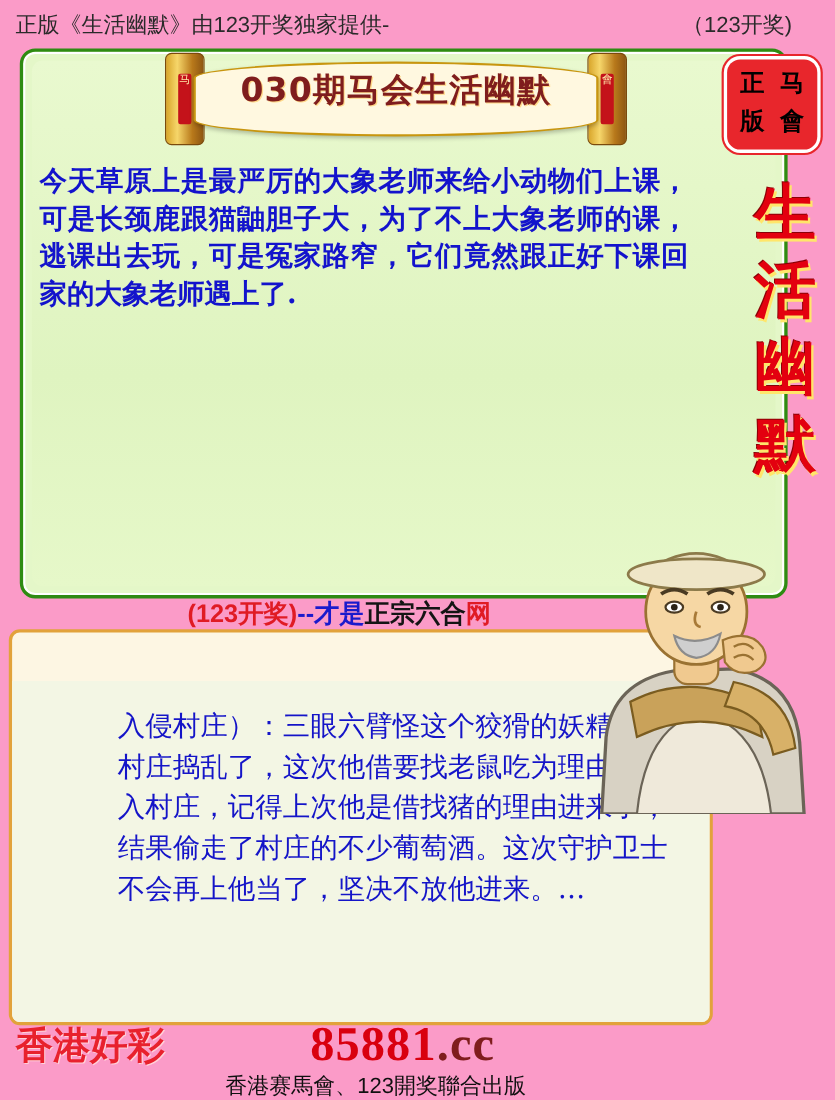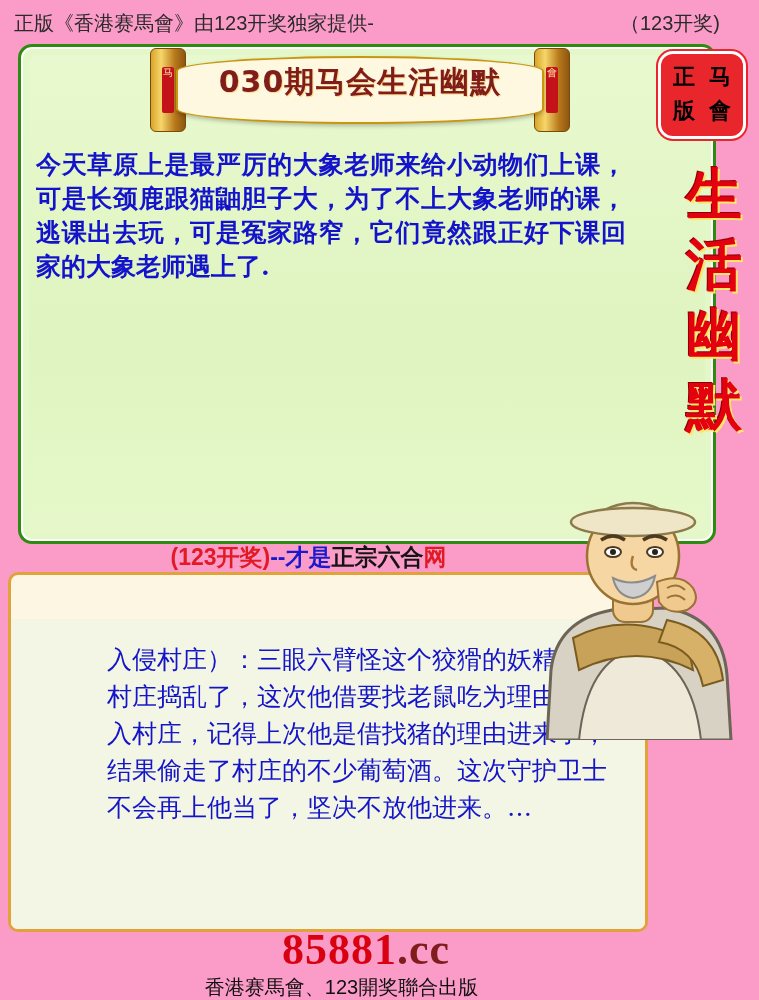--- a/index.html
+++ b/index.html
@@ -290,7 +290,7 @@
 <div class="page">
 
   <div class="top-bar">
-    <div class="left">正版《香港赛馬會》由123开奖独家提供-</div>
+    <div class="left">正版《生活幽默》由123开奖独家提供-</div>
     <div class="right">（123开奖)</div>
   </div>
 

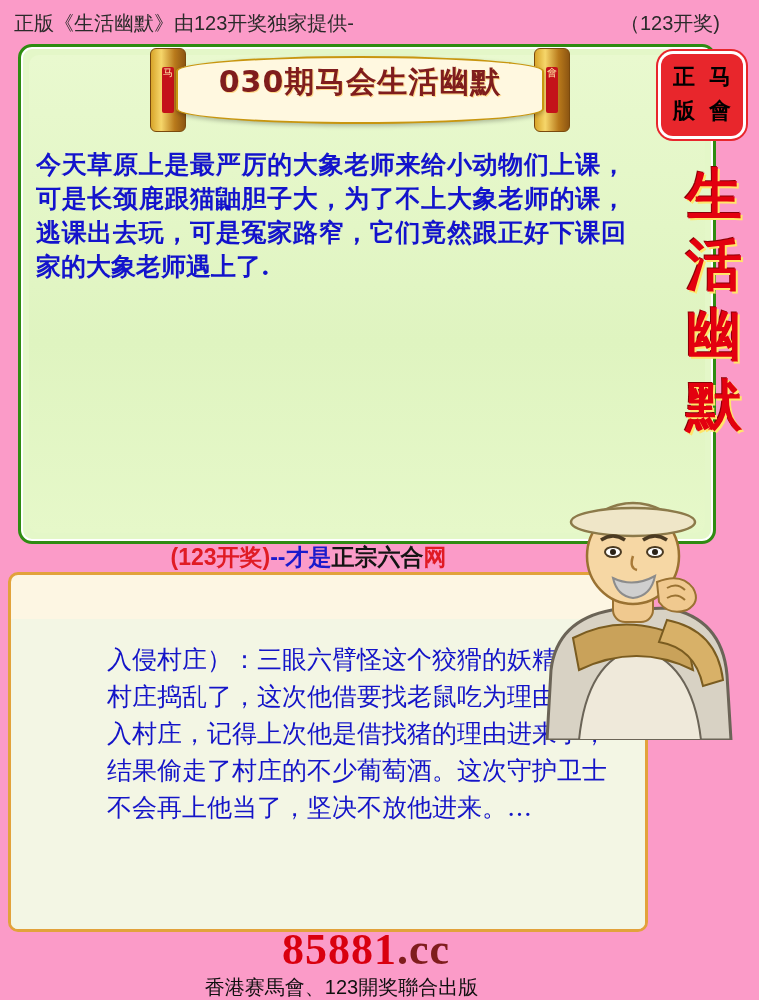--- a/index.html
+++ b/index.html
@@ -369,6 +369,7 @@
   </div>
 
   <div class="watermark">
+    <div class="wm-left">香港好彩</div>
     <div class="wm-right"><span>85881</span><span class="cc">.cc</span></div>
   </div>
 

